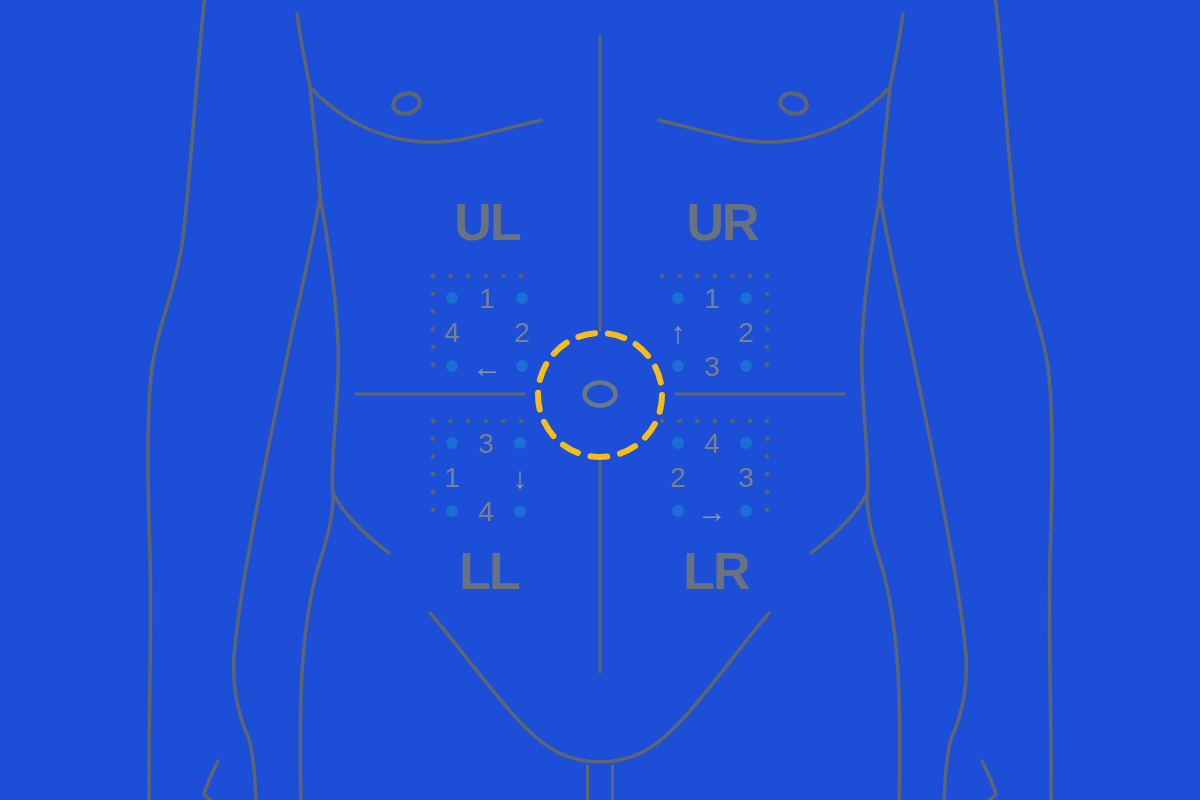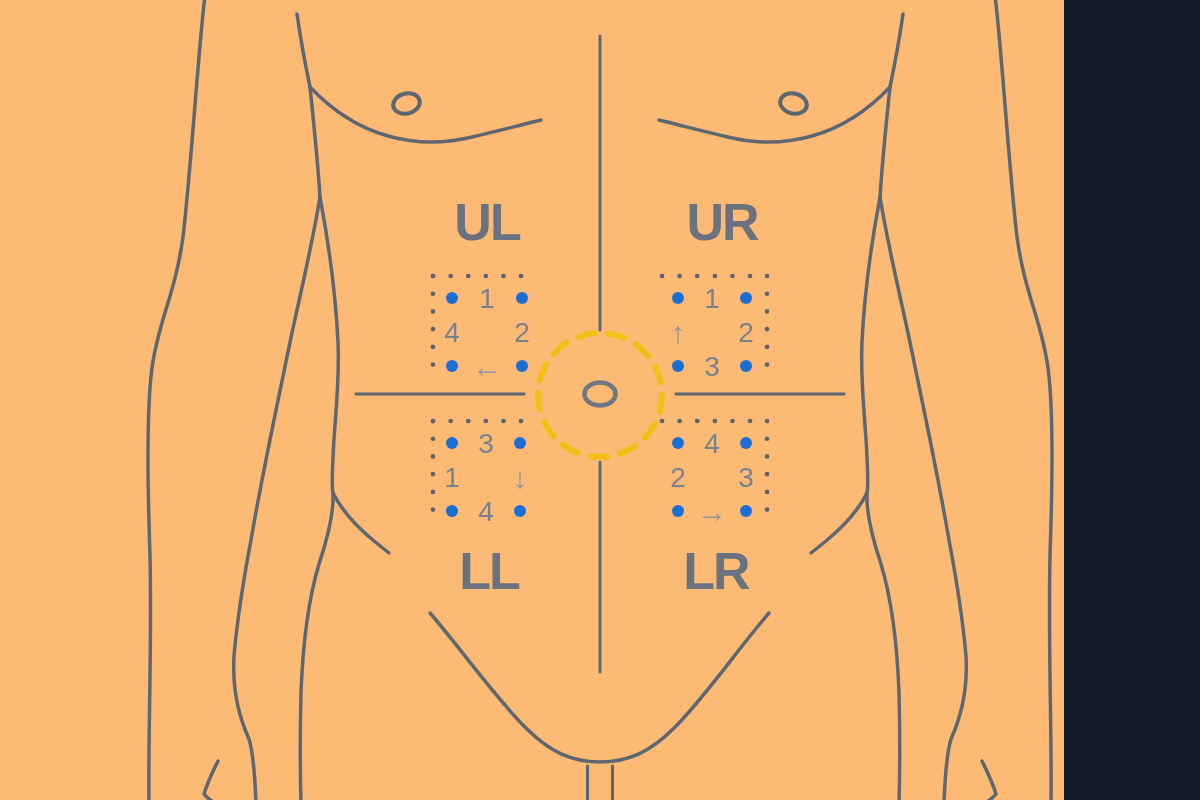--- a/index.html
+++ b/index.html
@@ -3,7 +3,7 @@
 <meta charset="utf-8">
 <style>
   html,body{margin:0;padding:0;background:#121b25;}
-  .stage{position:relative;width:1064px;height:800px;overflow:hidden;background:#fdba74;}
+  .stage{position:relative;width:1200px;height:800px;overflow:hidden;background:#1d4ed8;}
   svg{position:absolute;left:0;top:0;display:block;}
   text{font-family:"Liberation Sans","DejaVu Sans",sans-serif;}
   .qlabel{font-size:52px;font-weight:600;letter-spacing:-2px;fill:#69727e;}

